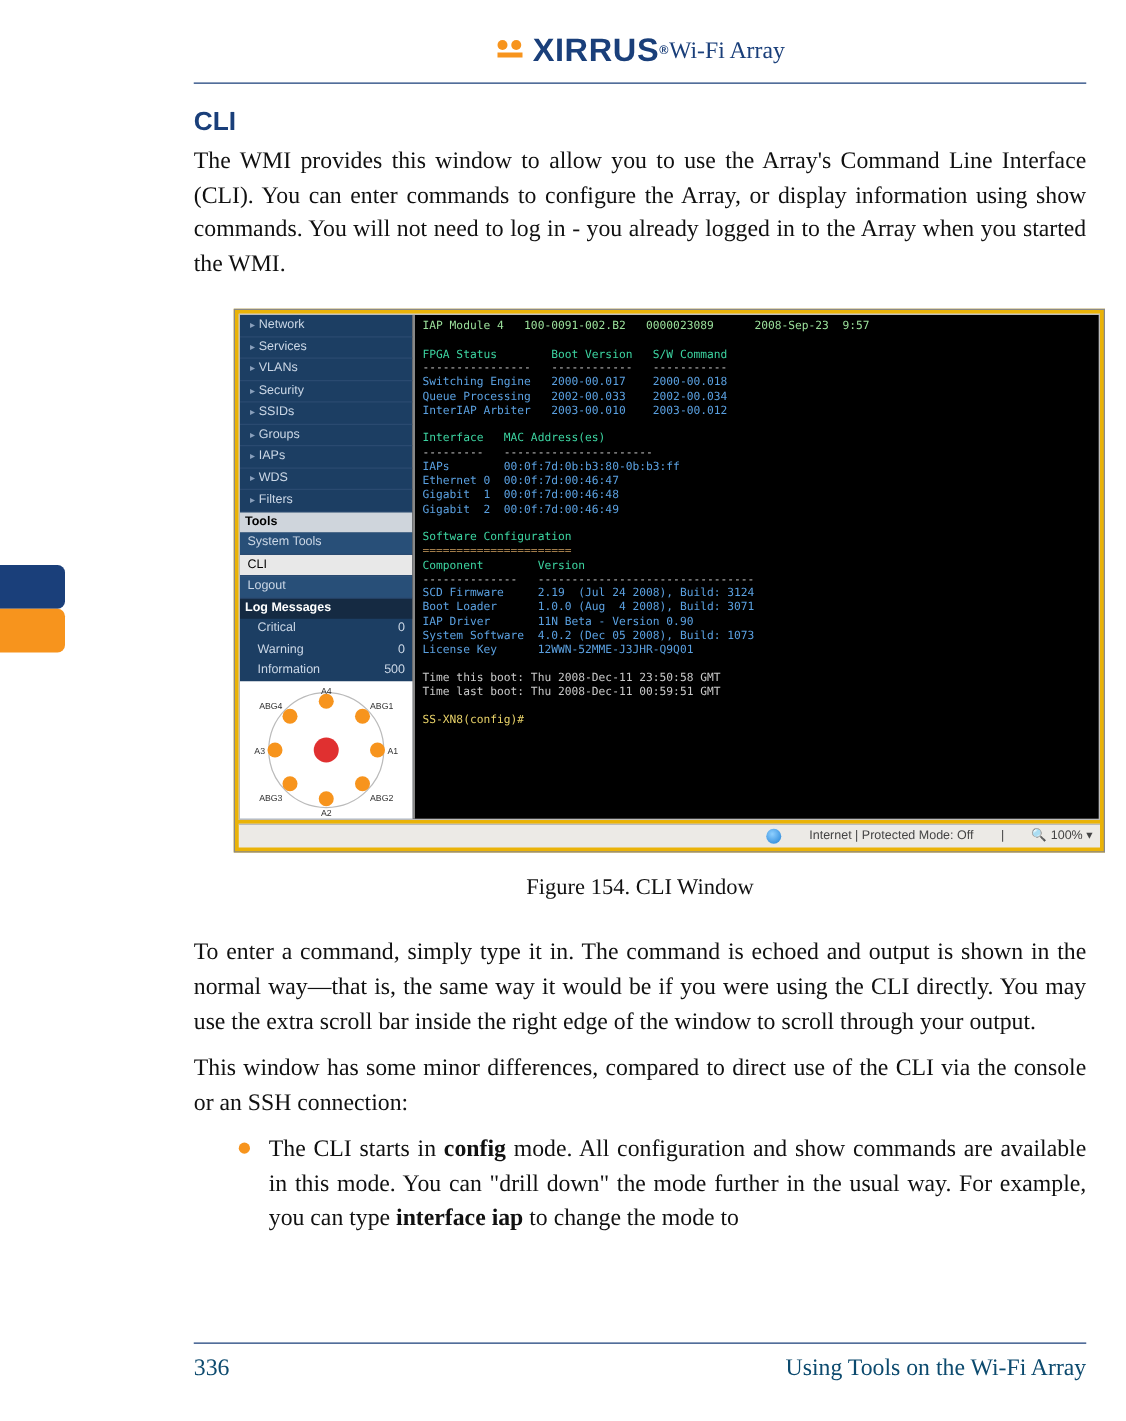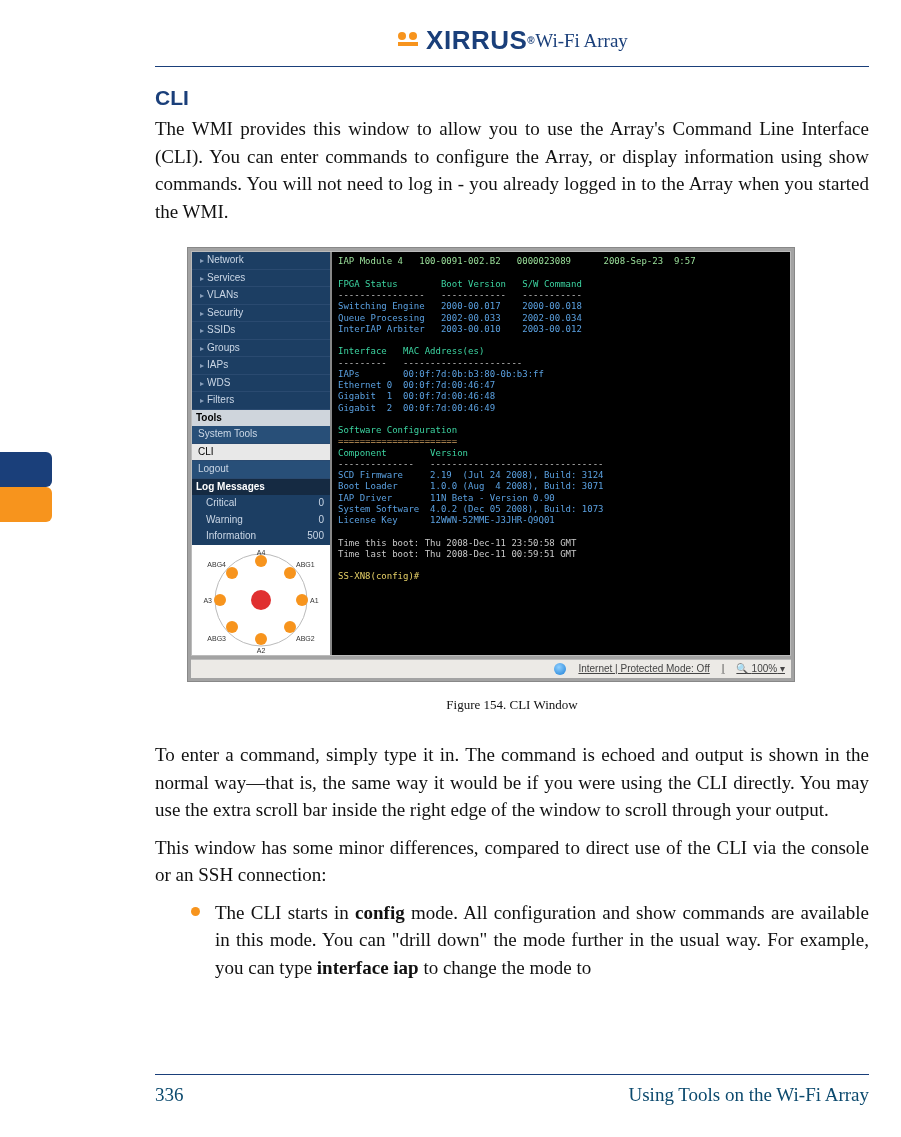--- a/index.html
+++ b/index.html
@@ -73,9 +73,9 @@
     width: 650px;
   }
   .screenshot {
-    width: 608px;
+    width: 697px;
     border: 1px solid #888;
-    background: #a3a3a3;
+    background: #eab308;
     box-sizing: border-box;
     font-family: "Tahoma", "Arial", sans-serif;
     font-size: 10px;

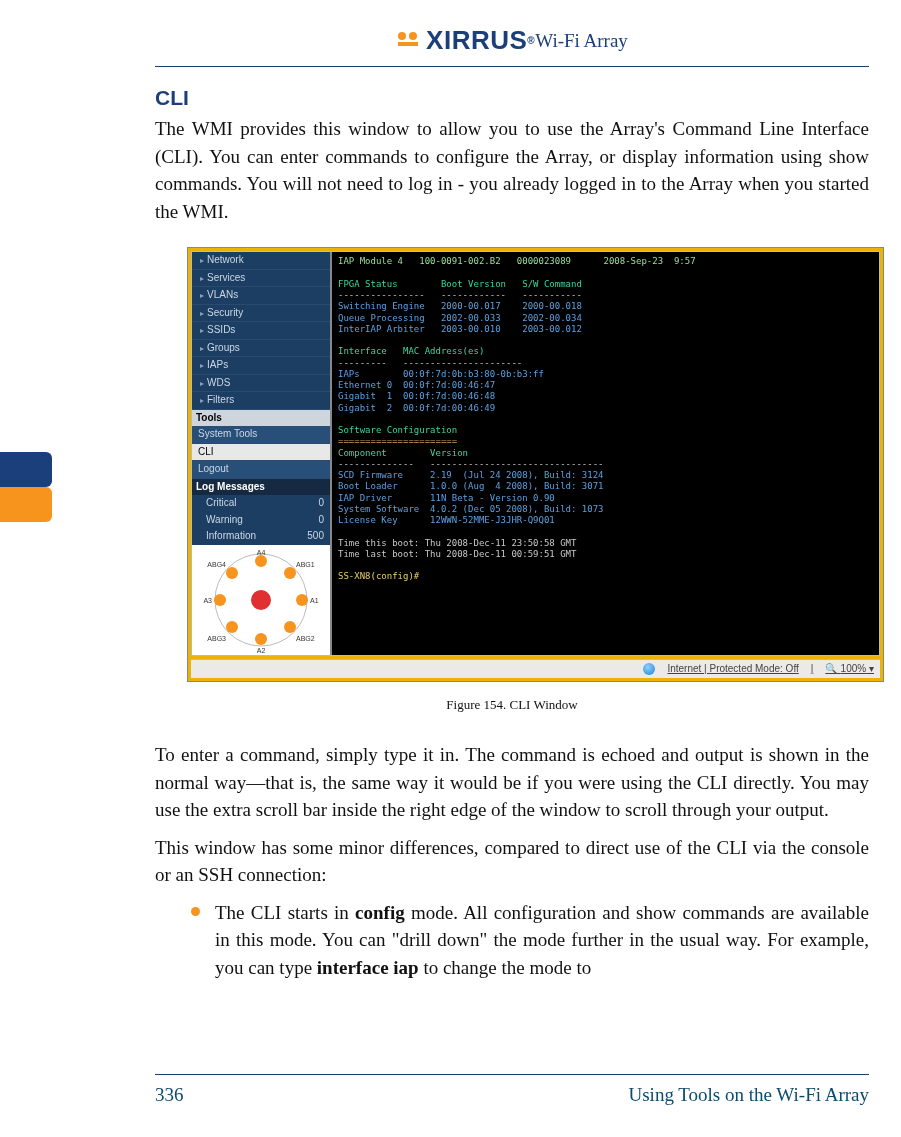--- a/index.html
+++ b/index.html
@@ -136,9 +136,8 @@
   .statusbar {
     display:flex; justify-content:flex-end; align-items:center;
     background:#eceae6; border-top:1px solid #bbb;
-    font-size:10px; color:#444; padding:2px 6px; gap:12px;
+    font-size:10px; color:#444; padding:2px 6px; gap:22px;
     margin: 0 3px 3px 3px;
-    text-decoration: underline;
   }
   .statusbar .globe {
     width:12px; height:12px; border-radius:50%;

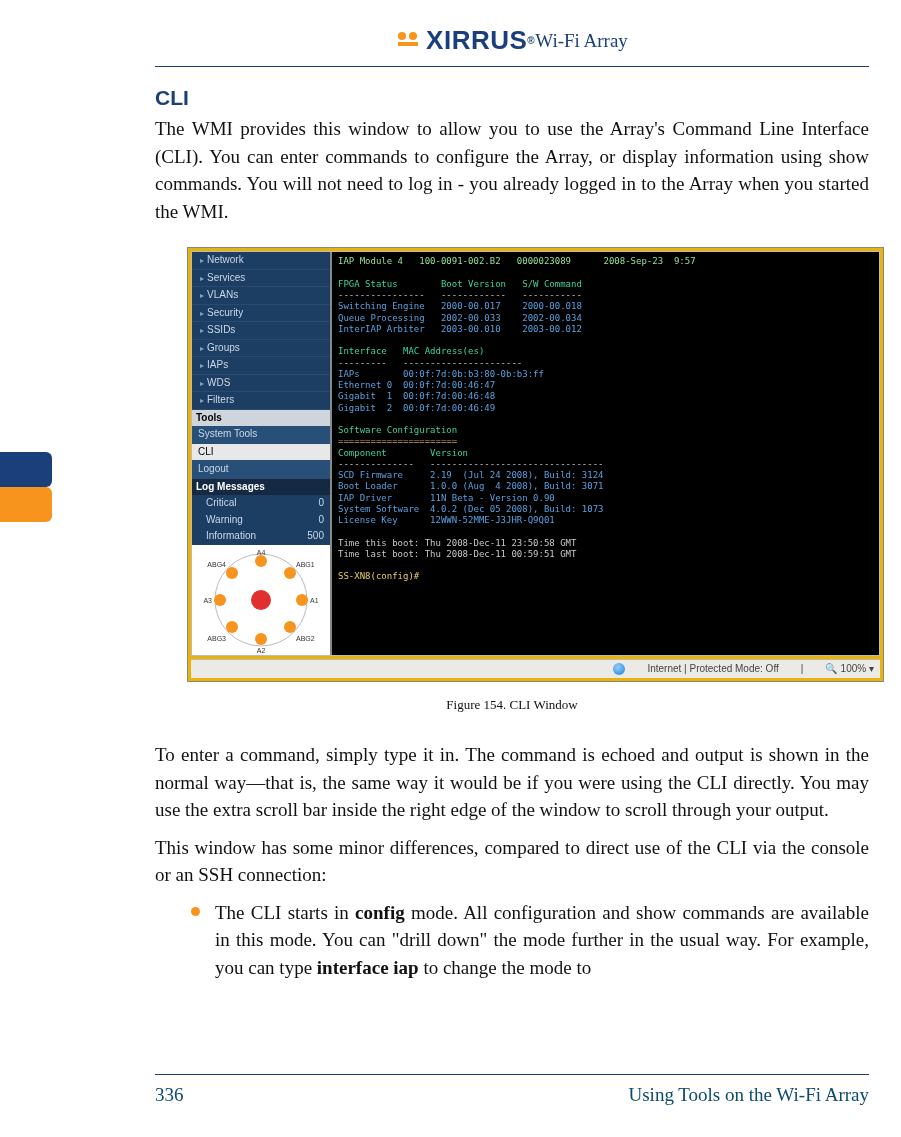--- a/index.html
+++ b/index.html
@@ -146,7 +146,7 @@
   }
   .fig-caption {
     text-align: center;
-    font-size: 13px;
+    font-size: 18px;
     margin: 14px 0 26px 0;
   }
   ul.bullets {

